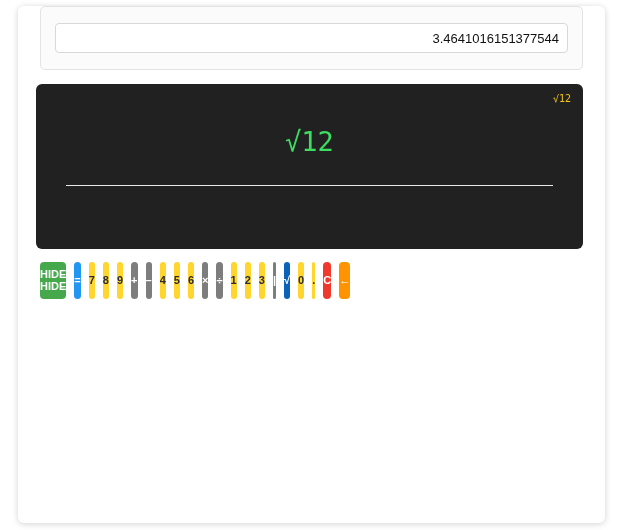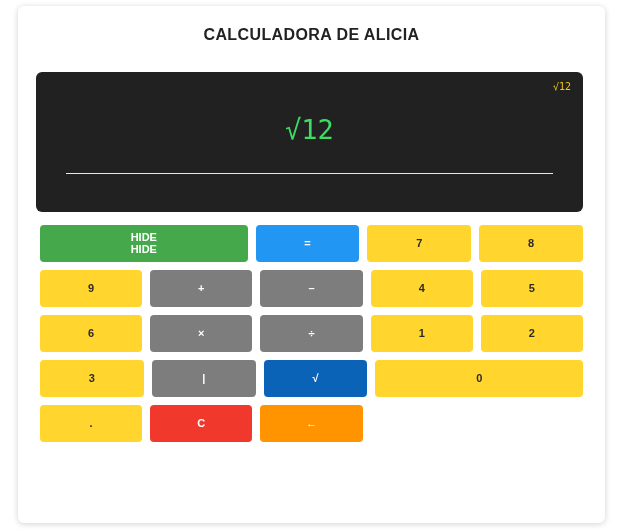--- a/index.html
+++ b/index.html
@@ -134,7 +134,6 @@
 
 <div class="app-card">
 
-  <div class="title">CALCULADORA DE ALICIA</div>
 
 
   <div class="work-panel">

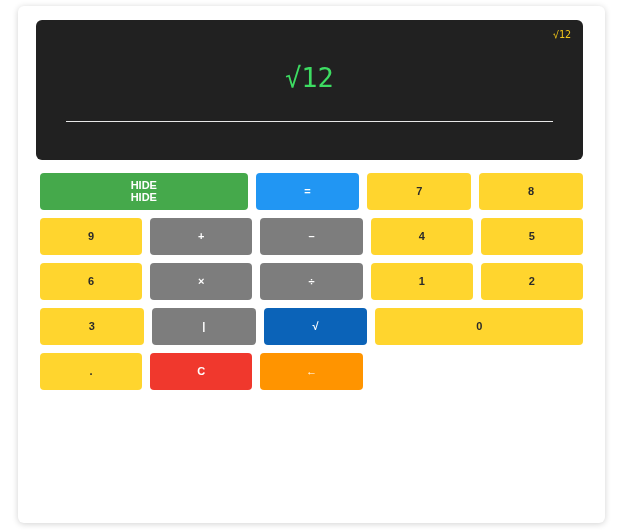--- a/index.html
+++ b/index.html
@@ -135,6 +135,9 @@
 <div class="app-card">
 
 
+  <div class="display-panel">
+    <input class="display-input" type="text" value="3.4641016151377544" style="">
+  </div>
 
   <div class="work-panel">
     <div class="work-corner">√12</div>

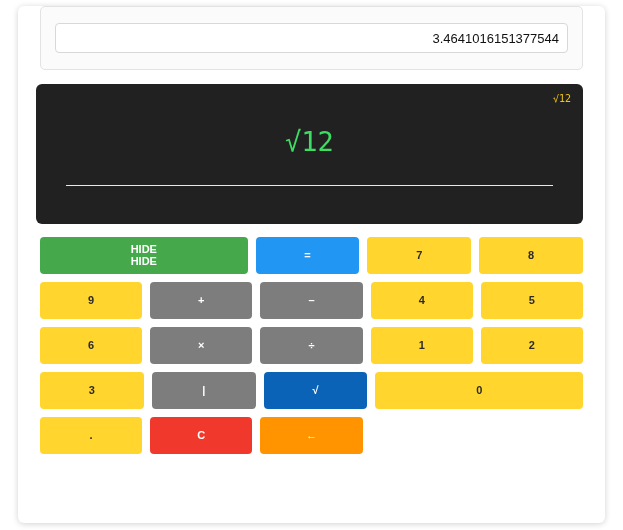--- a/index.html
+++ b/index.html
@@ -60,7 +60,7 @@
     margin: 14px 22px 0 18px;
     background: #212121;
     border-radius: 6px;
-    height: 140px;
+    height: 165px;
     box-sizing: border-box;
     overflow: hidden;
   }

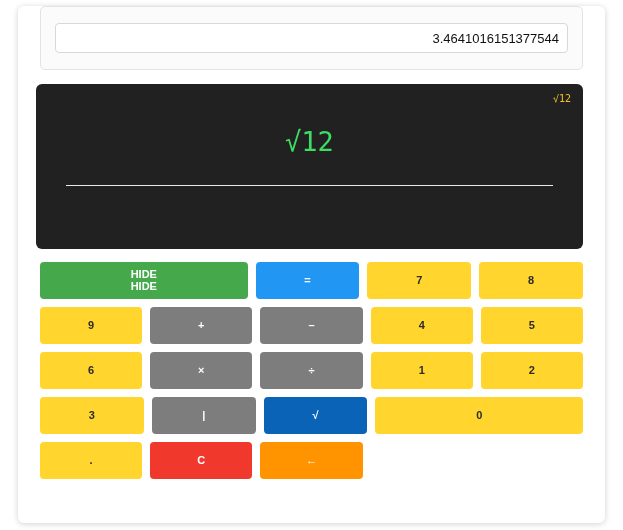--- a/index.html
+++ b/index.html
@@ -94,7 +94,7 @@
   .keypad {
     margin: 13px 22px 0 22px;
     display: flex;
-    flex-direction: column;
+    flex-direction: row;
     gap: 8px;
   }
   .key-row {

